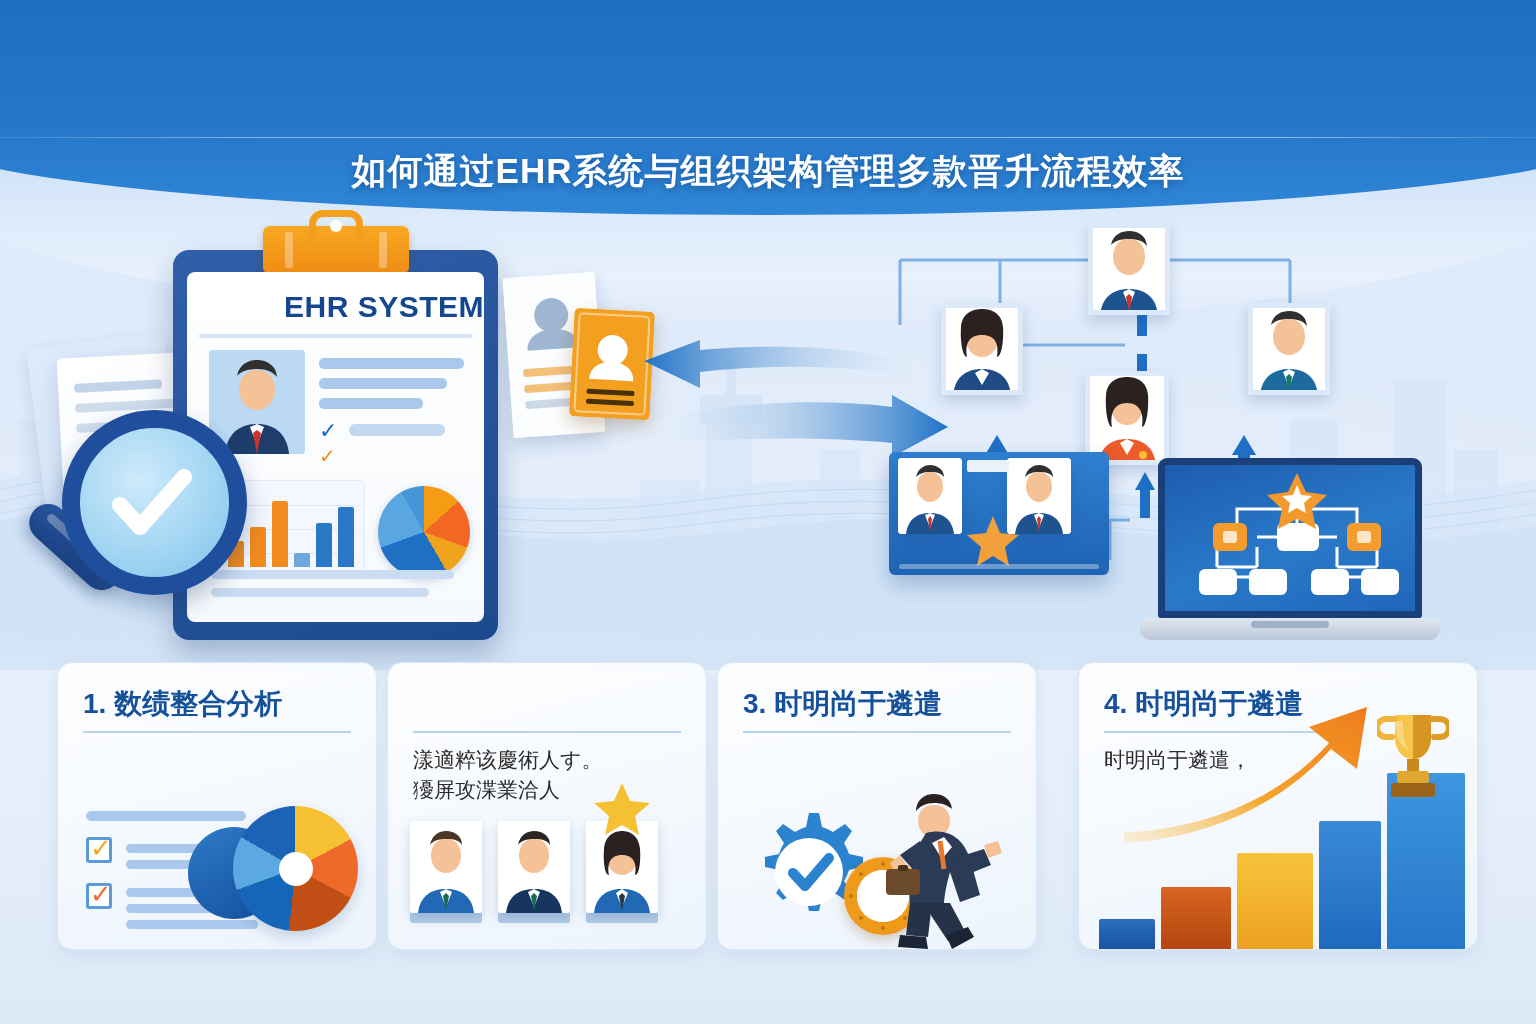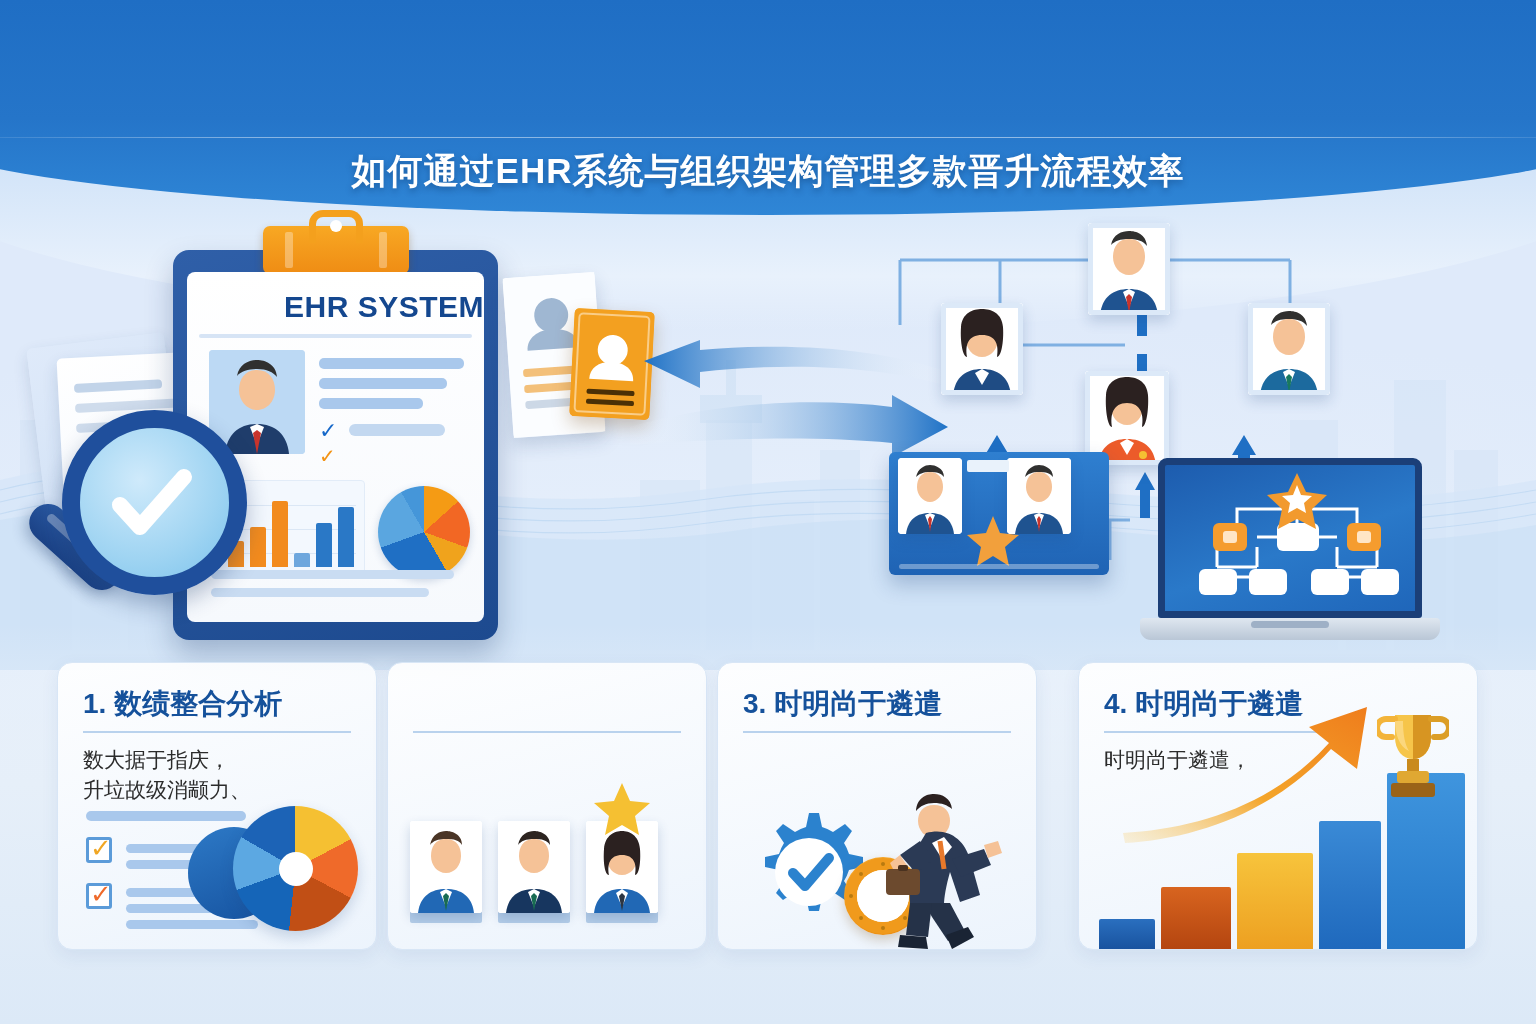--- a/index.html
+++ b/index.html
@@ -531,10 +531,6 @@
         <span>1.</span> <span>数绩整合分析</span>
       </div>
       <div class="card-rule"></div>
-      <div class="card-body">
-        <span>数大据于指庆，</span>
-        <span>升垃故级消颛力、</span>
-      </div>
       <div>
         <div style="position:absolute; left:28px; bottom:128px; width:160px; height:10px; background:#a9c8ec; border-radius:5px;"></div>
         <div class="chk-box" style="left:28px; bottom:86px;"></div>

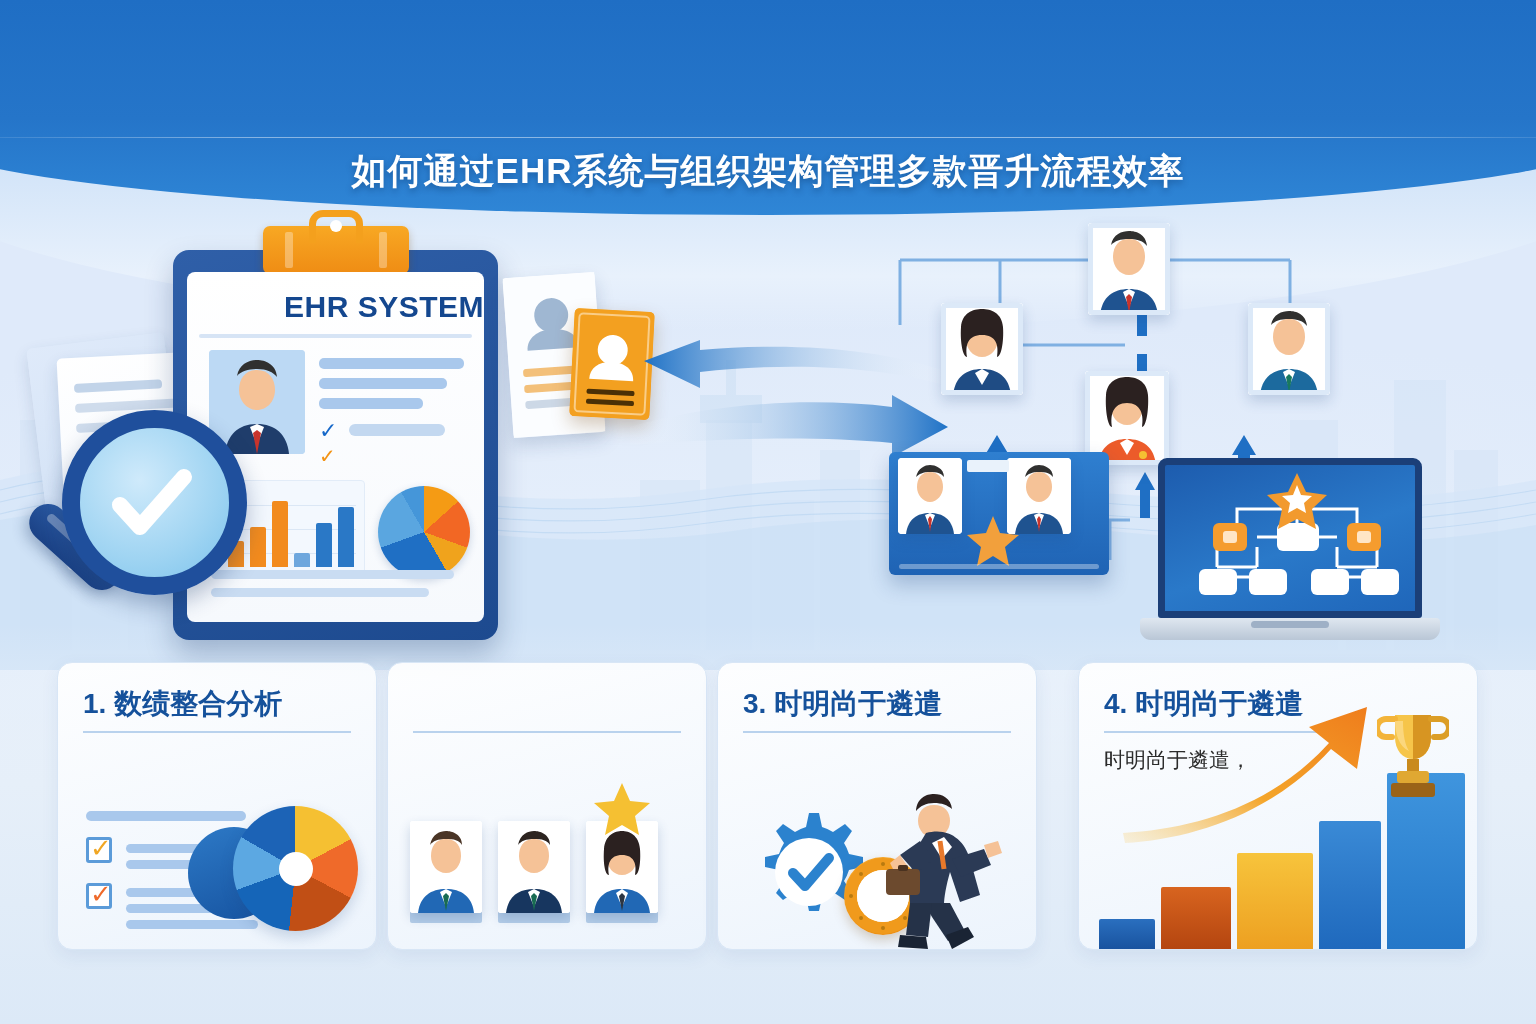--- a/index.html
+++ b/index.html
@@ -549,6 +549,10 @@
 
     <div class="card" style="left:387px;">
       <div class="card-rule"></div>
+      <div class="card-body">
+        <span>漾適粹该慶術人す。</span>
+        <span>獶屏攻渫業洽人</span>
+      </div>
       <div>
         <div class="mini-shadow" style="left:22px; bottom:26px;"></div>
         <div class="mini-photo" style="left:22px; bottom:36px;">

